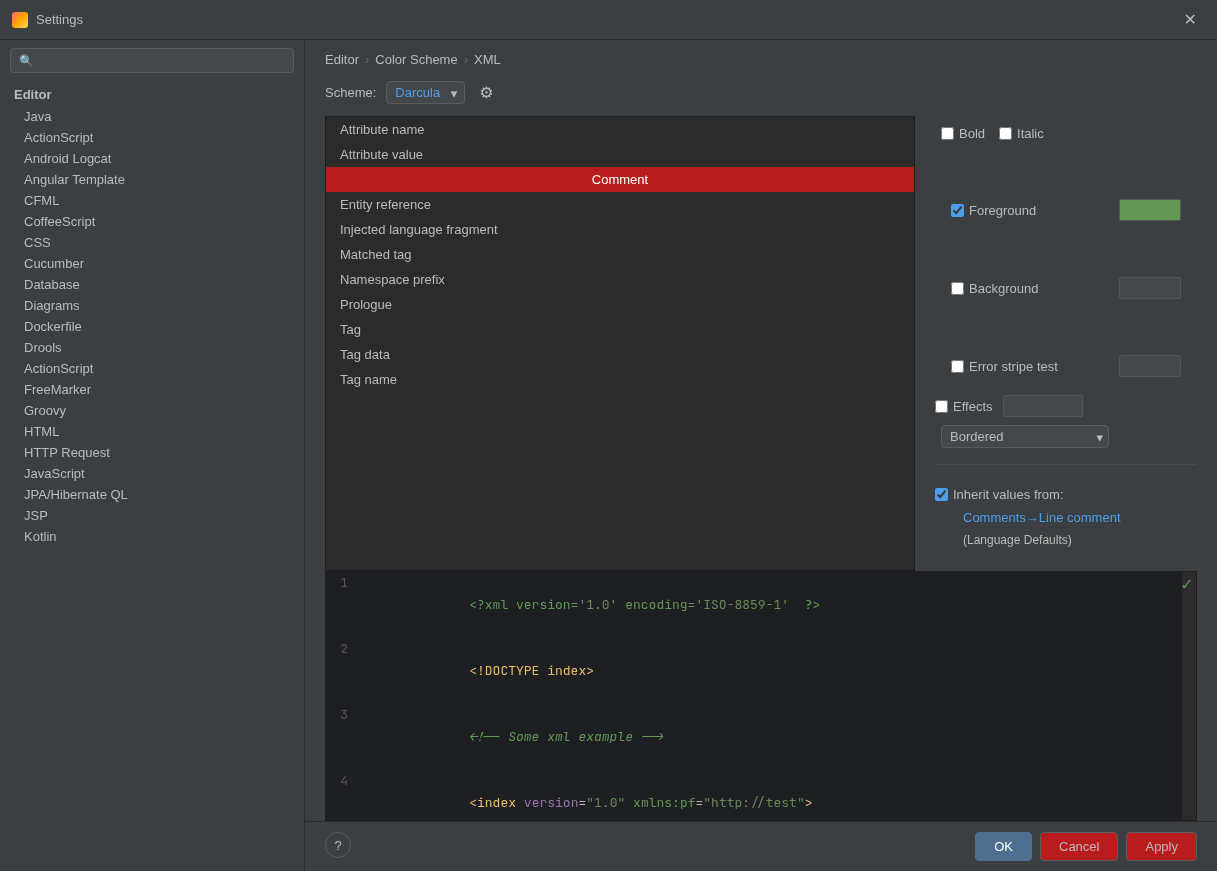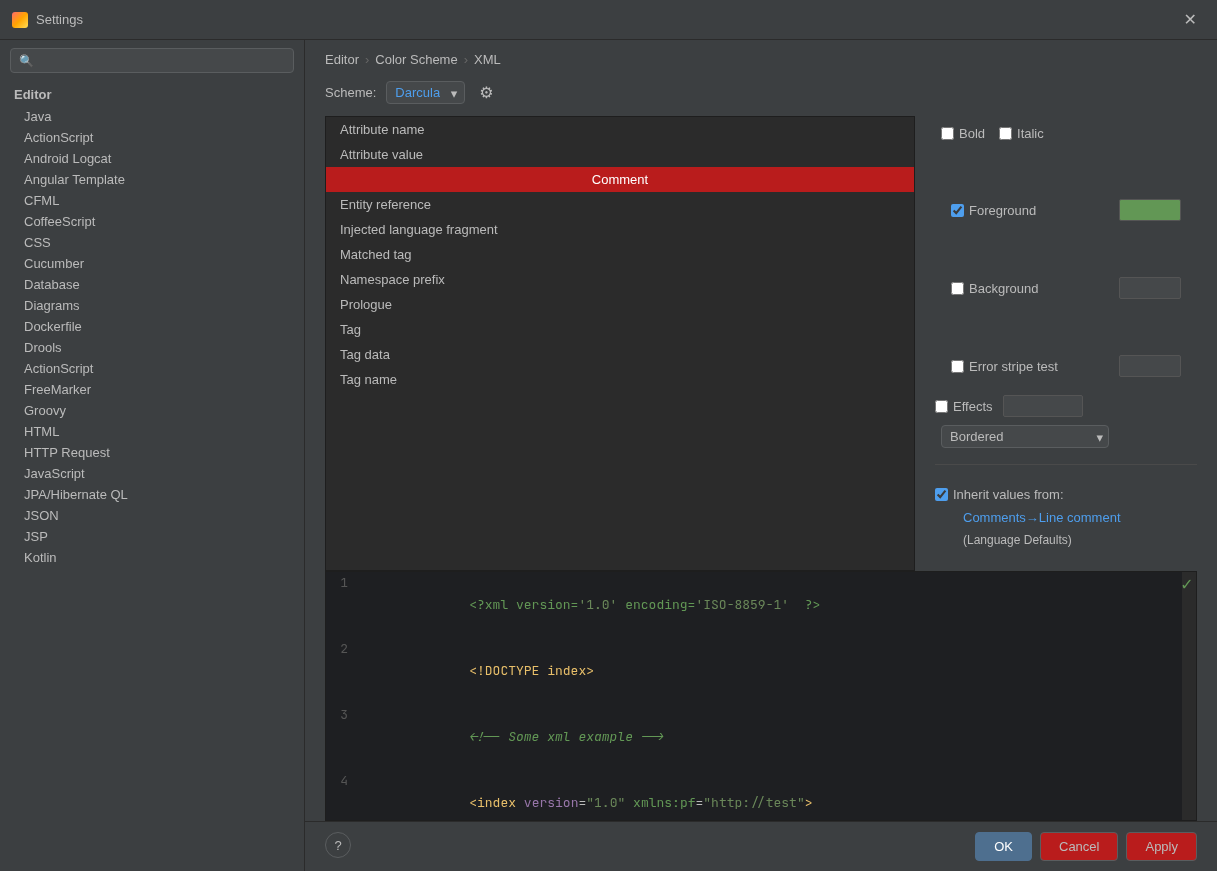--- a/index.html
+++ b/index.html
@@ -483,7 +483,6 @@
           <div class="sidebar-item">HTTP Request</div>
           <div class="sidebar-item">JavaScript</div>
           <div class="sidebar-item">JPA/Hibernate QL</div>
-          <div class="sidebar-item">JSON</div>
           <div class="sidebar-item">JSP</div>
           <div class="sidebar-item">Kotlin</div>
         </div>

